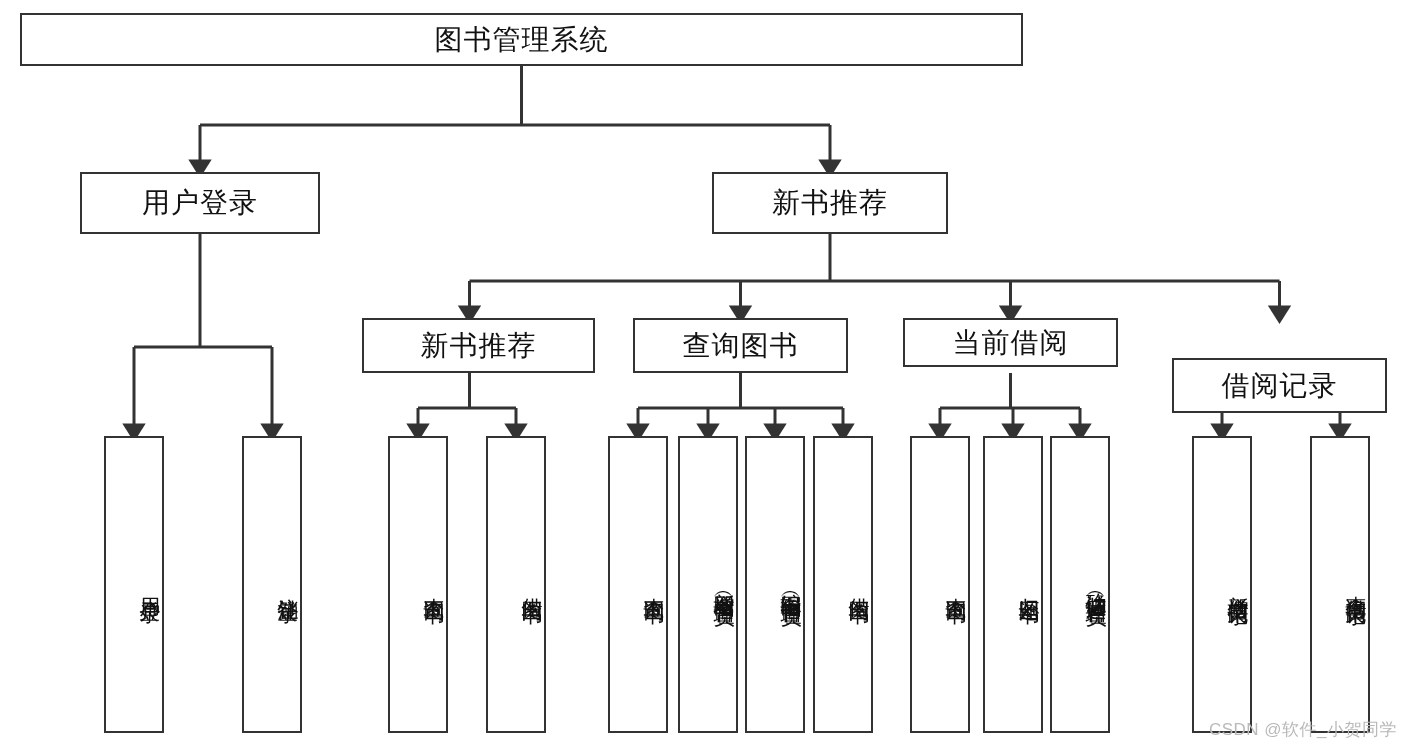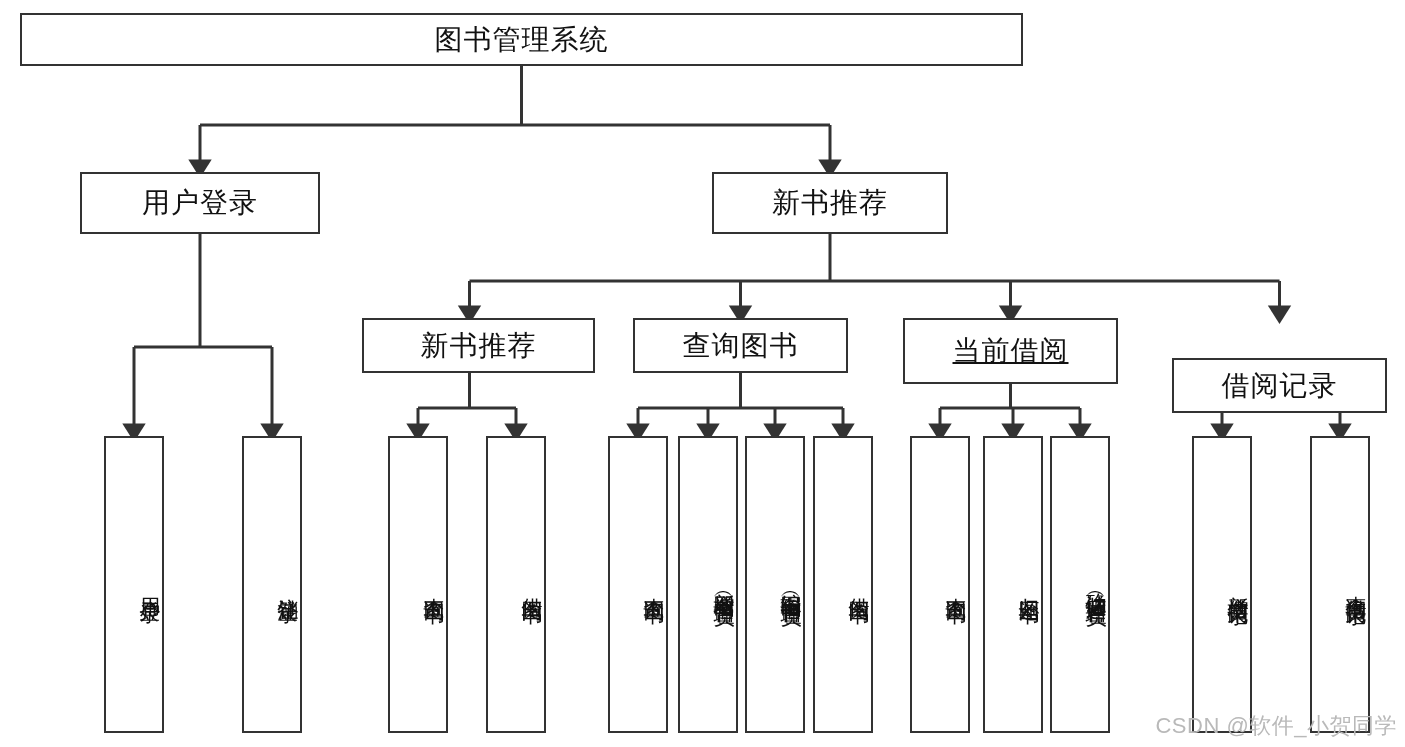--- a/index.html
+++ b/index.html
@@ -122,7 +122,7 @@
 
   <div class="node horiz" style="left: 633px; top: 318px; width: 215px; height: 55px;">查询图书</div>
 
-  <div class="node horiz" style="left: 903px; top: 318px; width: 215px; height: 66px; text-decoration: underline;">当前借阅</div>
+  <div class="node horiz" style="left: 903px; top: 318px; width: 215px; height: 49px;">当前借阅</div>
 
   <div class="node horiz" style="left: 1172px; top: 318px; width: 215px; height: 55px; margin-top: 40px;">借阅记录</div>
 

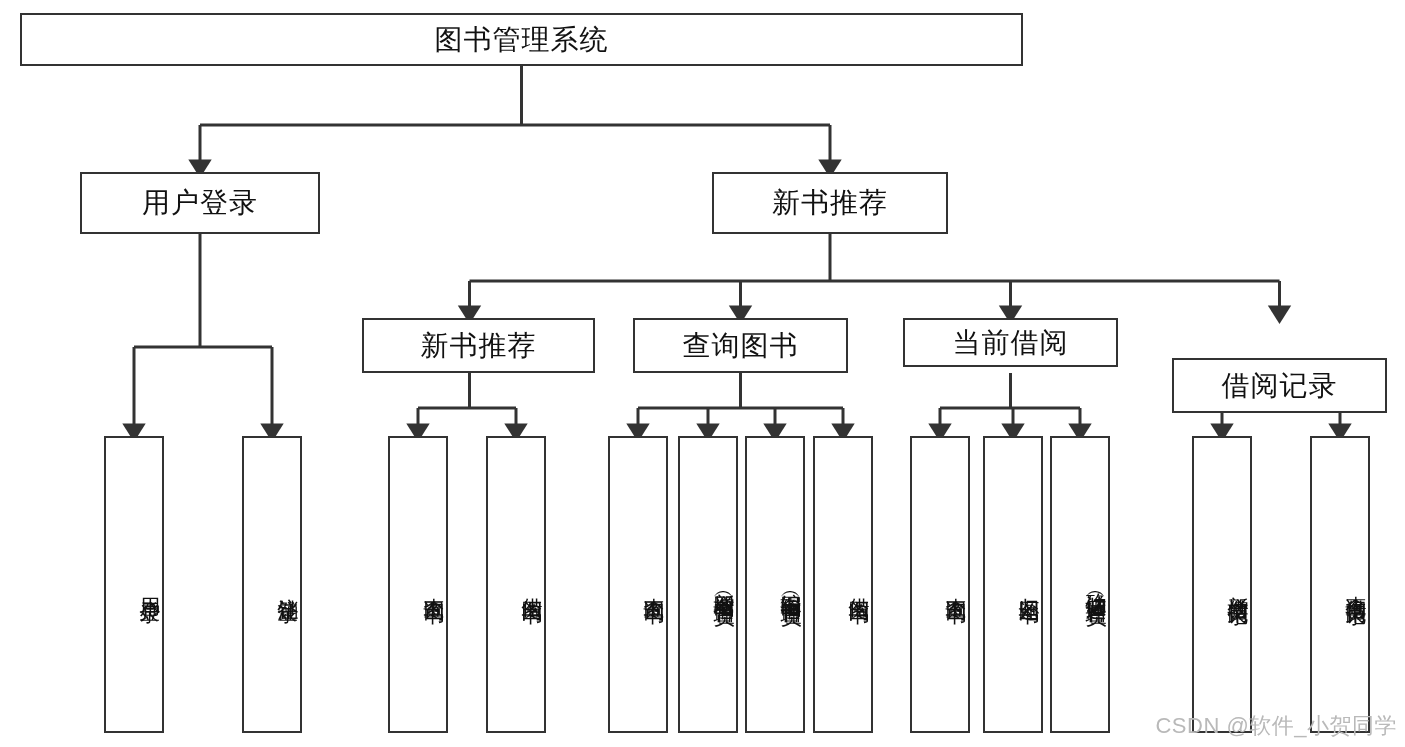--- a/index.html
+++ b/index.html
@@ -57,7 +57,7 @@
     position: absolute;
     right: 8px;
     bottom: 6px;
-    font-size: 22px;
+    font-size: 17px;
     color: #b9b9b9;
     letter-spacing: 0.5px;
     white-space: nowrap;

